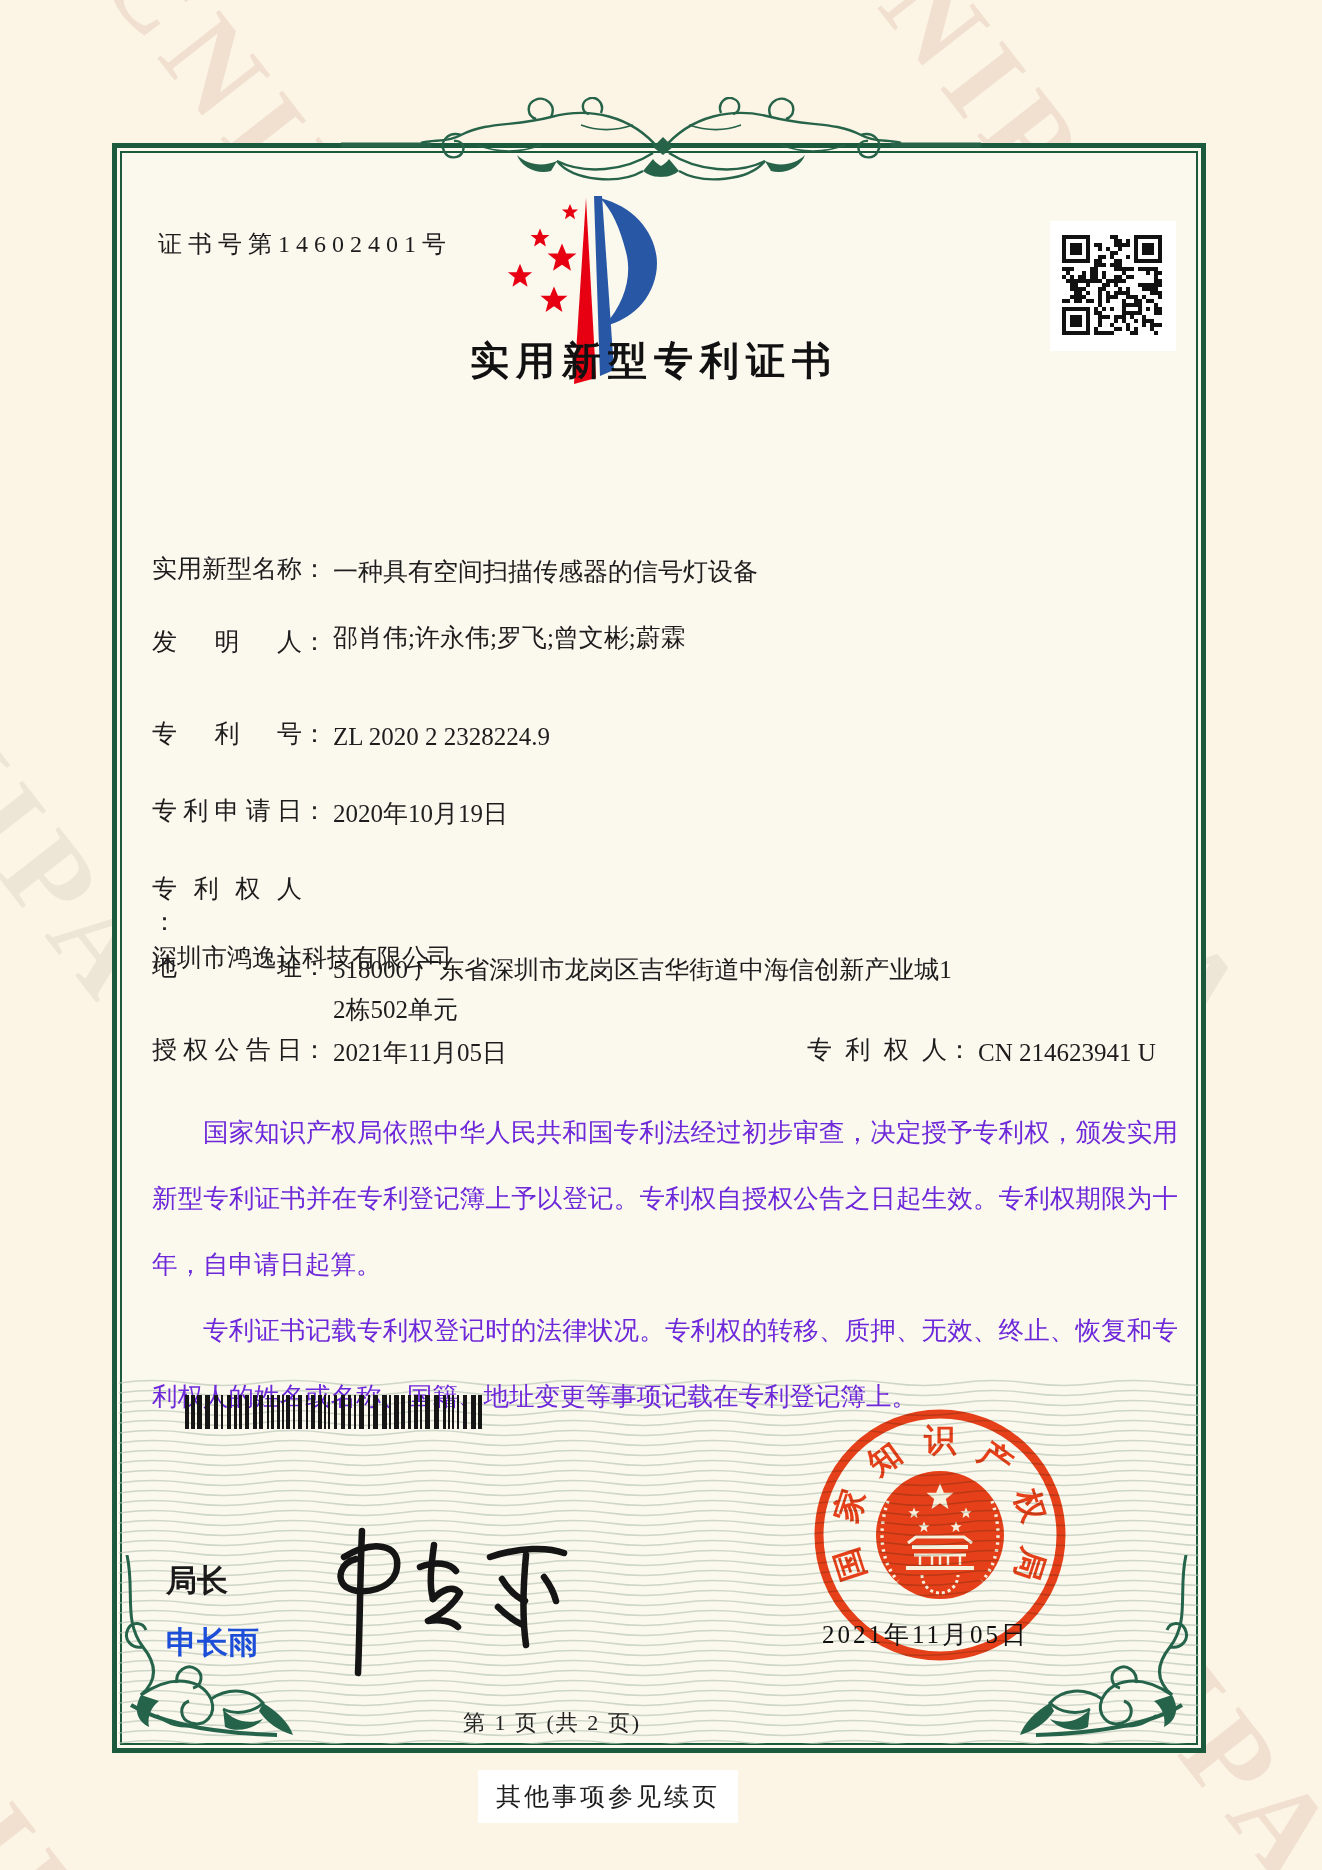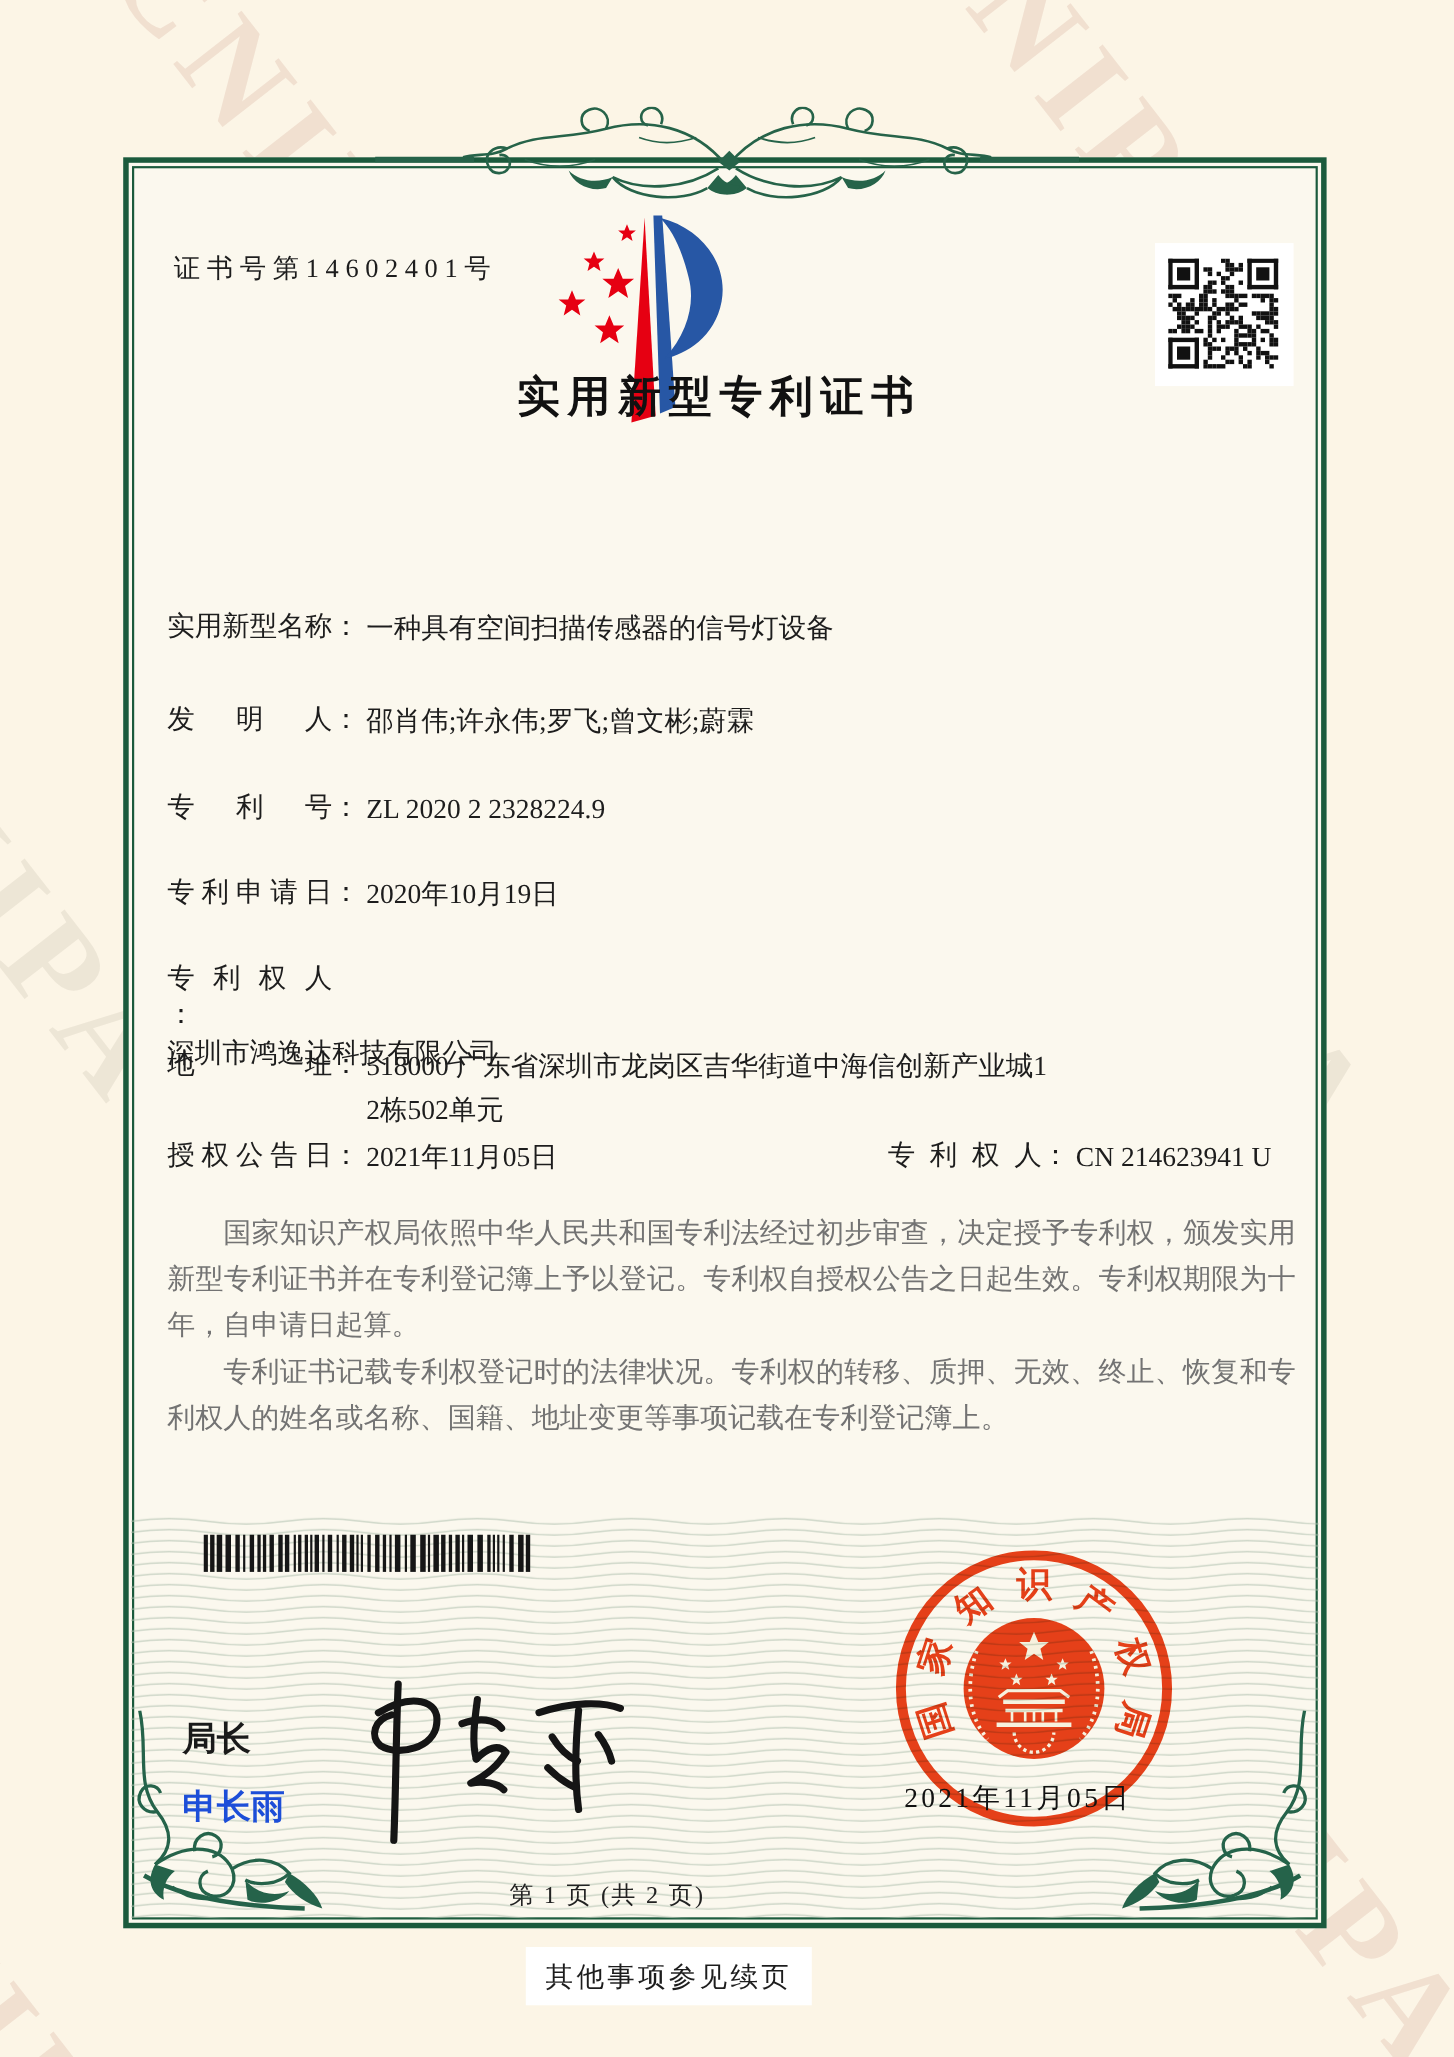--- a/index.html
+++ b/index.html
@@ -376,7 +376,7 @@
     <span class="field-colon">：</span>
     <span class="field-value">一种具有空间扫描传感器的信号灯设备</span>
   </div>
-  <div class="field-row" style="top:637px;">
+  <div class="field-row" style="top:618px;align-items:flex-end;">
     <span class="field-label">发明人</span>
     <span class="field-colon">：</span>
     <span class="field-value">邵肖伟;许永伟;罗飞;曾文彬;蔚霖</span>

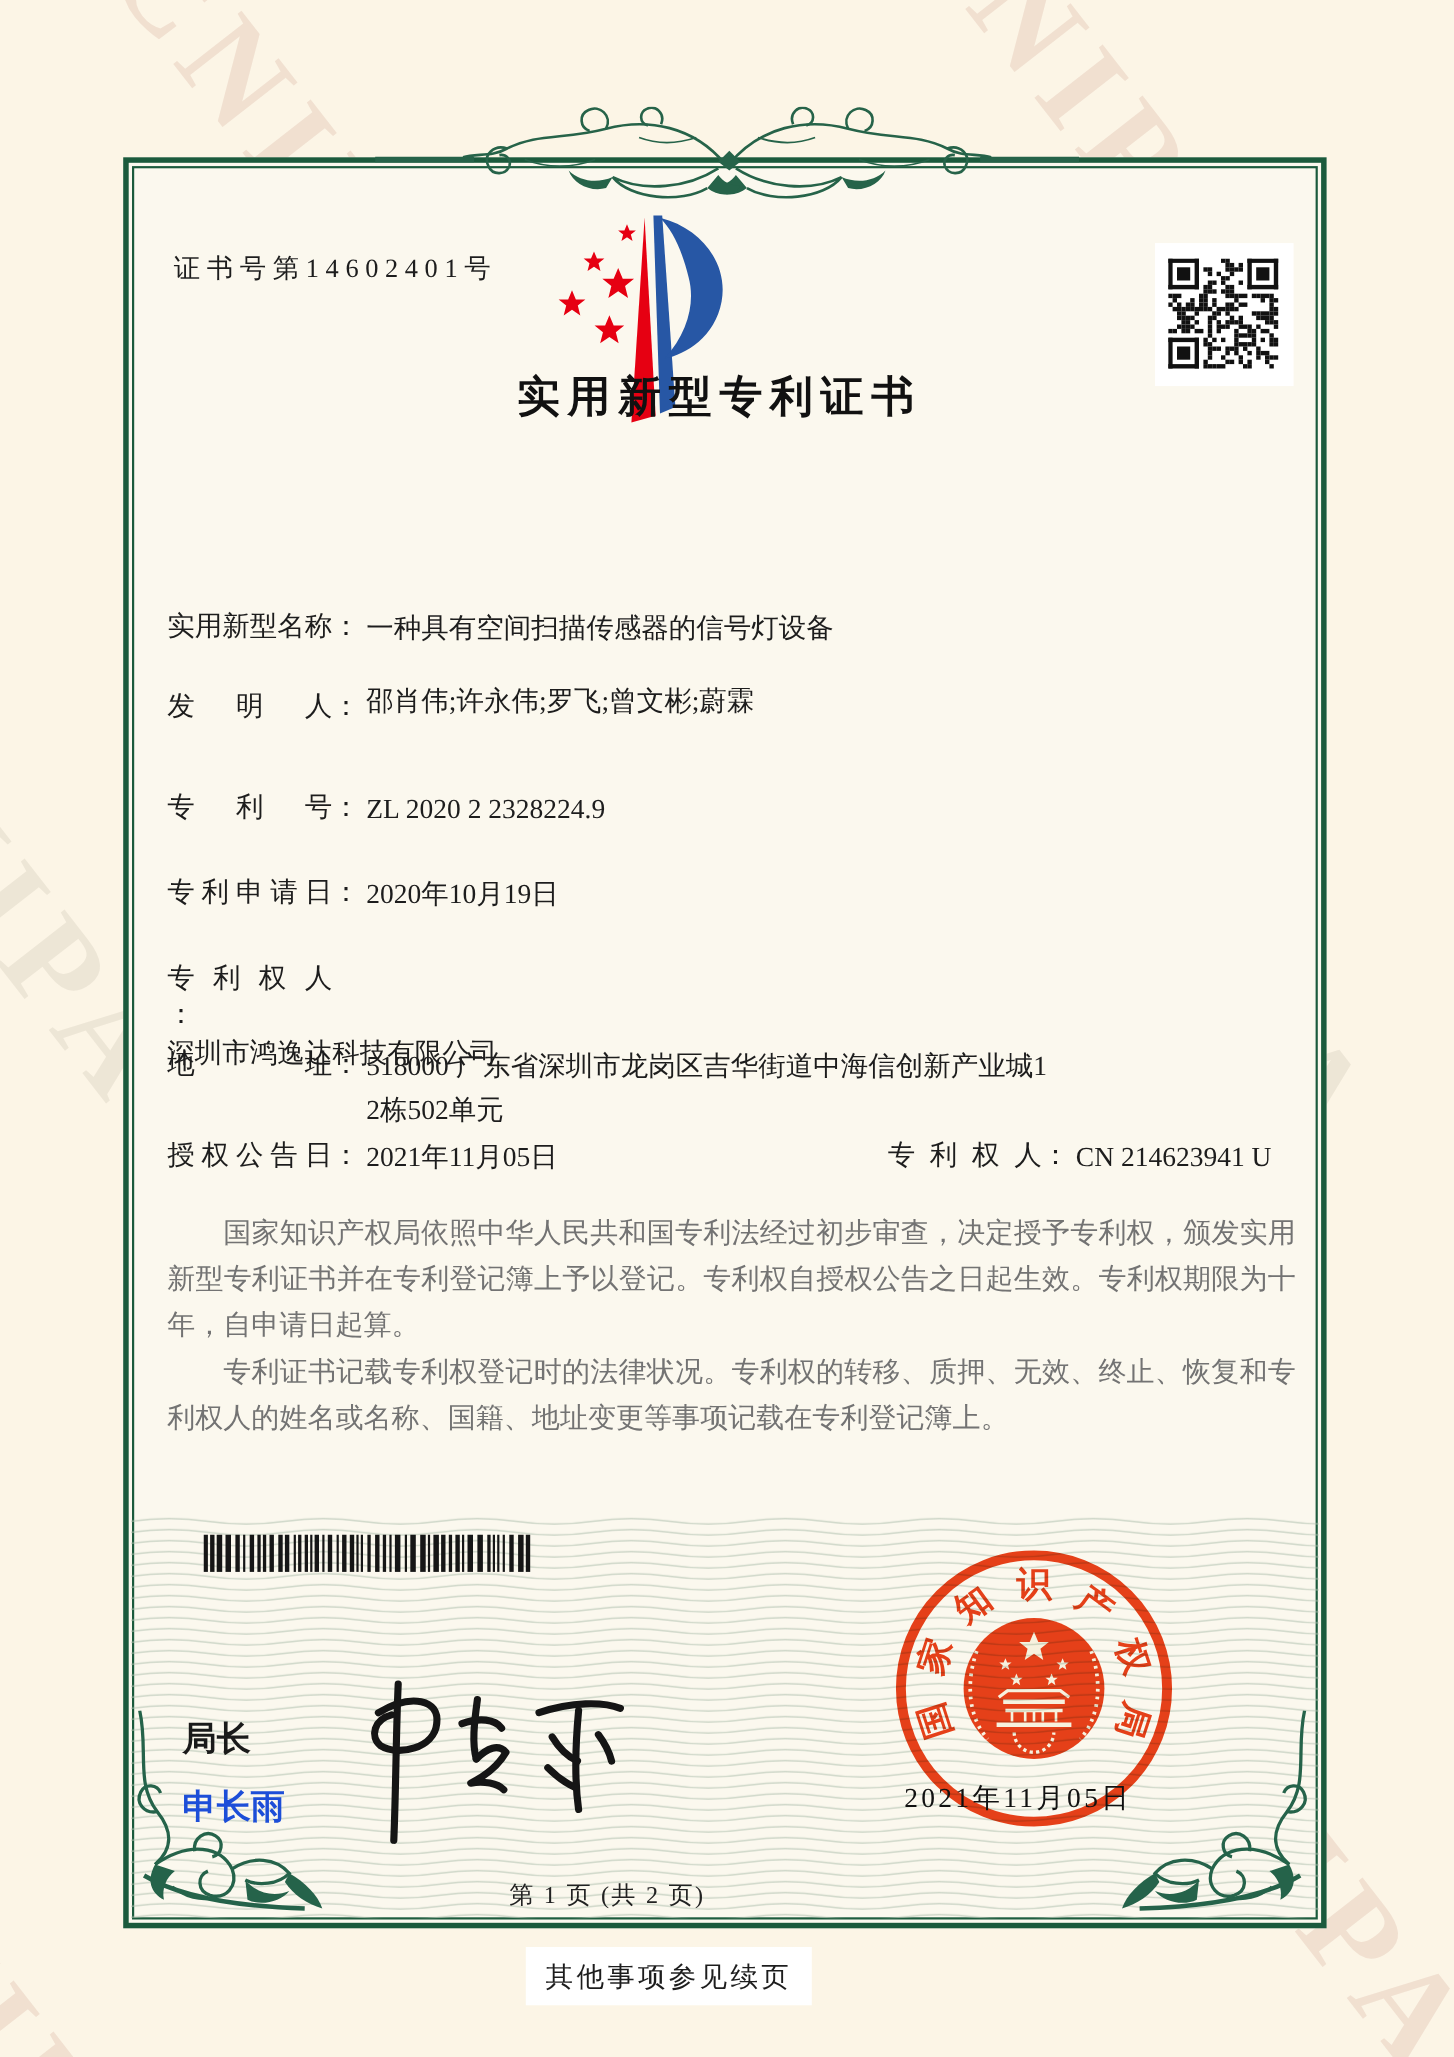--- a/index.html
+++ b/index.html
@@ -24,7 +24,7 @@
   .field-value{display:inline-block;white-space:pre-line;max-width:760px;line-height:40px;}
   .grant-two{position:absolute;left:655px;top:0;display:flex;font-size:25px;}
   
-  .body-text{position:absolute;left:152px;top:1100px;width:1026px;font-size:25.5px;line-height:42px;color:#737373;text-align:justify;}
+  .body-text{position:absolute;left:152px;top:1100px;width:1026px;font-size:25.5px;line-height:66px;color:#6d28d9;text-align:justify;}
   .body-text p{margin:0;text-indent:2em;}
   
   .barcode{position:absolute;left:185px;top:1395px;}

